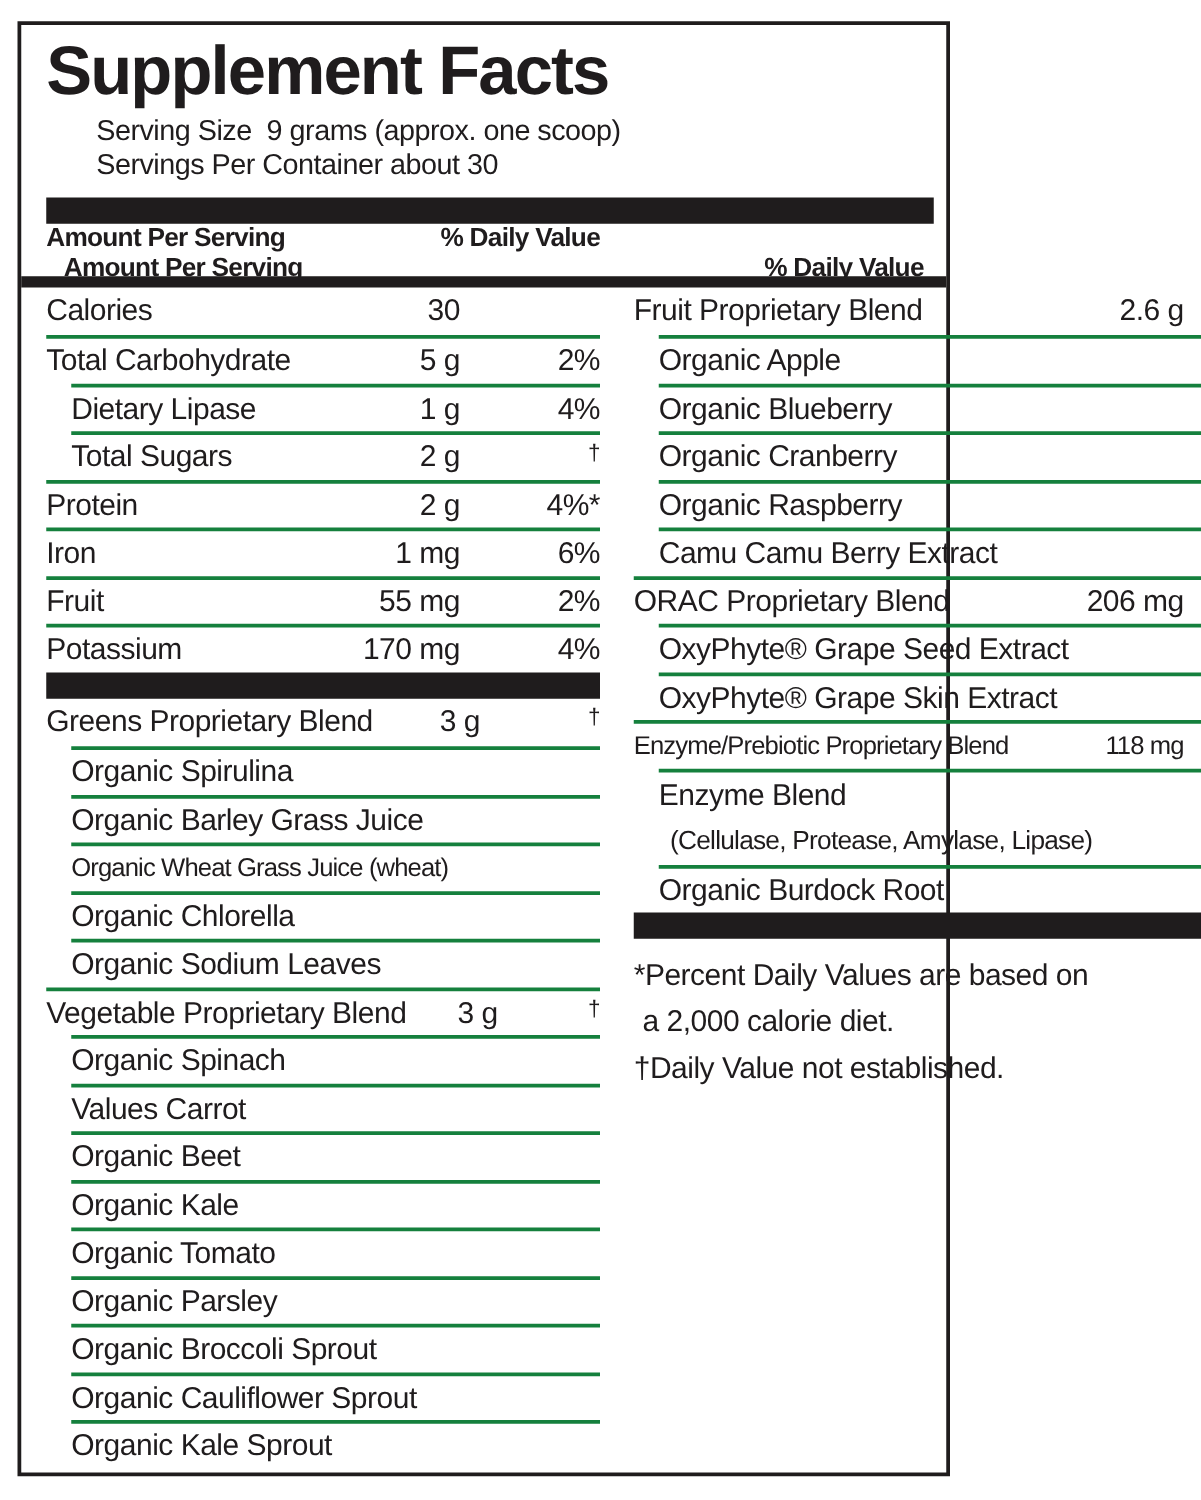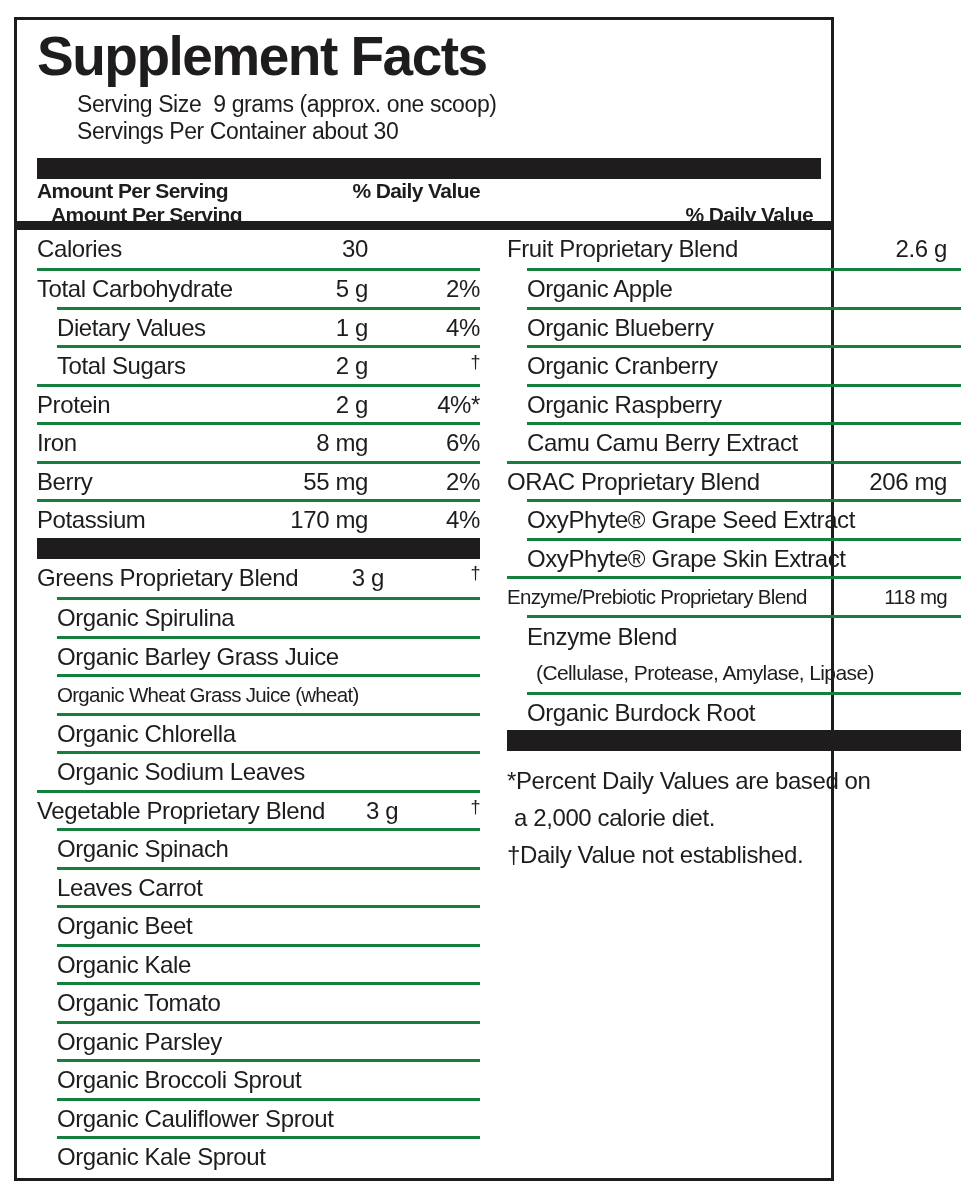--- a/index.html
+++ b/index.html
@@ -7,7 +7,7 @@
   body { font-family:"Liberation Sans","DejaVu Sans",sans-serif; color:#1f1c1d; letter-spacing:-0.4px; }
 
   .label {
-    position:absolute; left:14px; top:17px; width:820px; height:1164px;
+    position:absolute; left:14px; top:17px; width:746px; height:1164px;
     border:3px solid #1f1c1d; background:#fff;
     display:flex; flex-direction:column;
   }

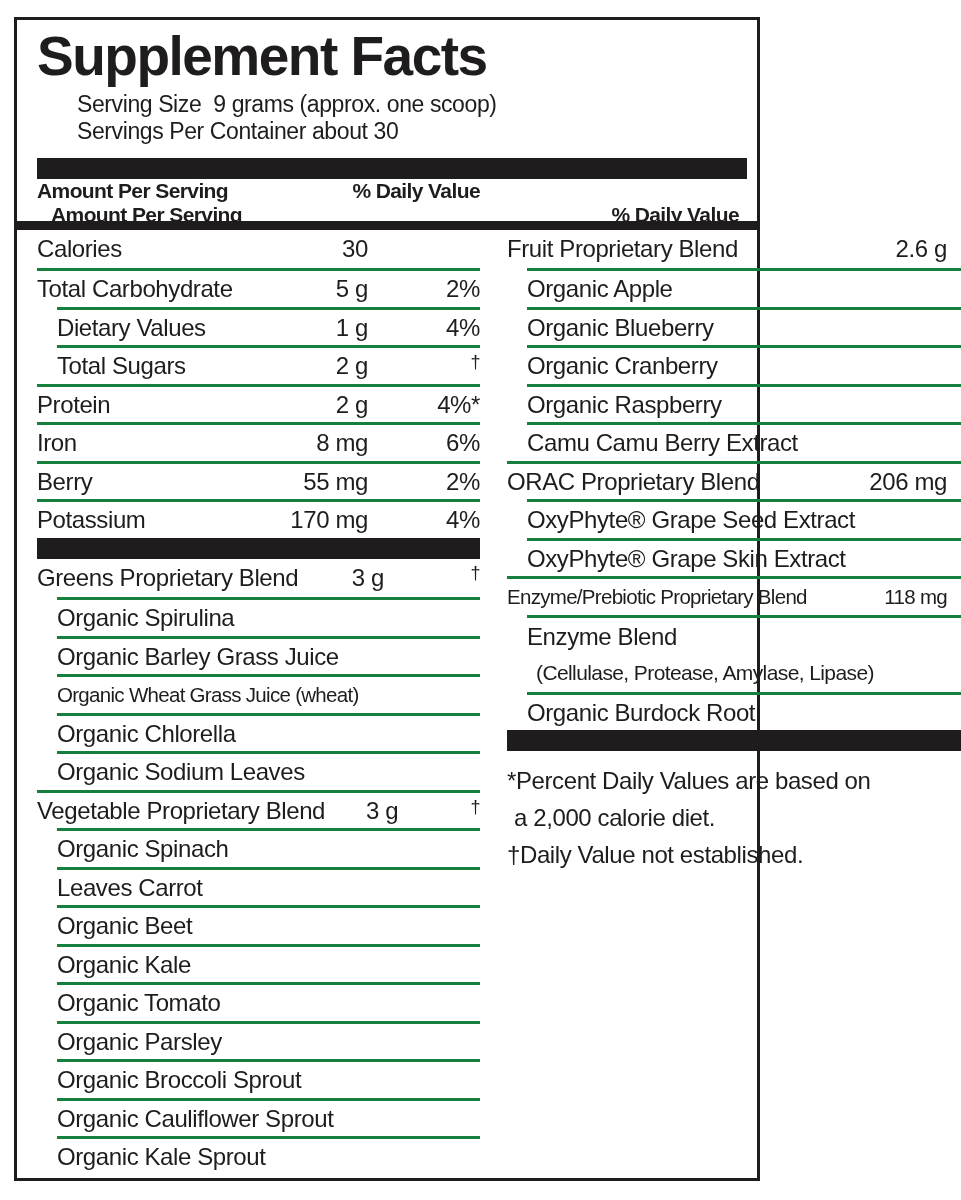--- a/index.html
+++ b/index.html
@@ -91,7 +91,7 @@
           <span class="dv">2%</span>
         </div>
         <div class="row indent1">
-          <span class="name">Dietary Values</span>
+          <span class="name">Dietary Lipase</span>
           <span class="amount">1 g</span>
           <span class="dv">4%</span>
         </div>

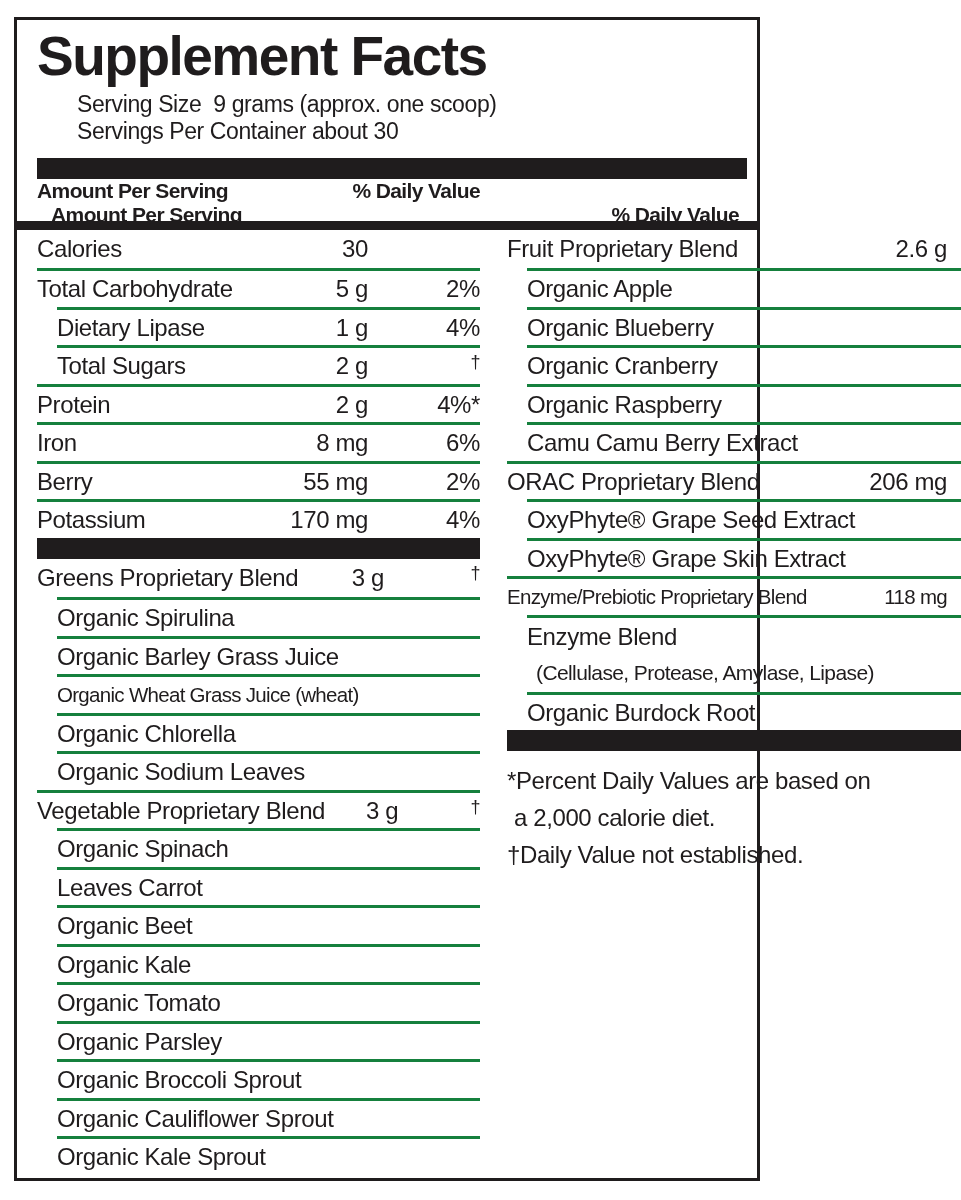--- a/index.html
+++ b/index.html
@@ -107,7 +107,7 @@
         </div>
         <div class="row indent0">
           <span class="name">Iron</span>
-          <span class="amount">8 mg</span>
+          <span class="amount">1 mg</span>
           <span class="dv">6%</span>
         </div>
         <div class="row indent0">

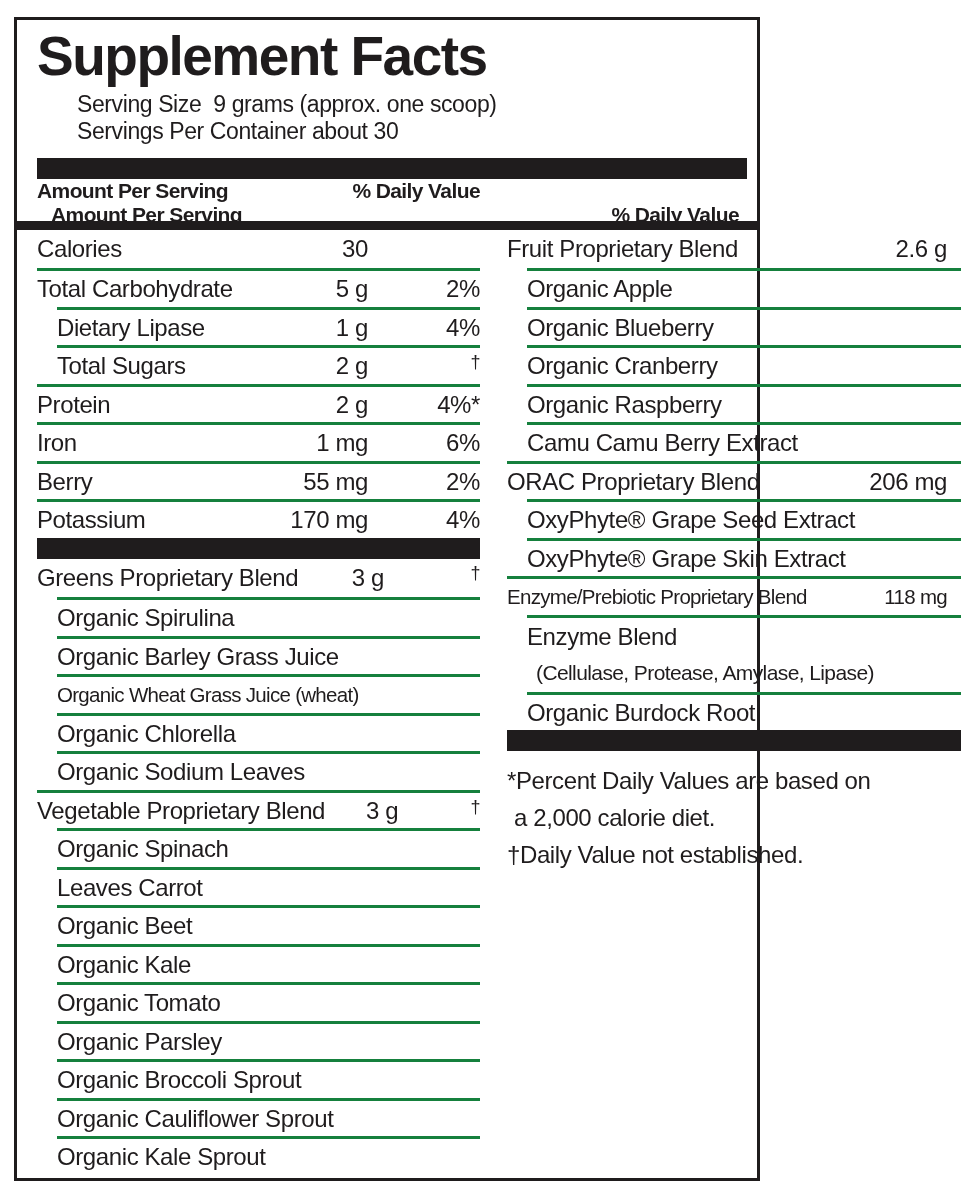--- a/index.html
+++ b/index.html
@@ -111,7 +111,7 @@
           <span class="dv">6%</span>
         </div>
         <div class="row indent0">
-          <span class="name">Berry</span>
+          <span class="name">Fruit</span>
           <span class="amount">55 mg</span>
           <span class="dv">2%</span>
         </div>

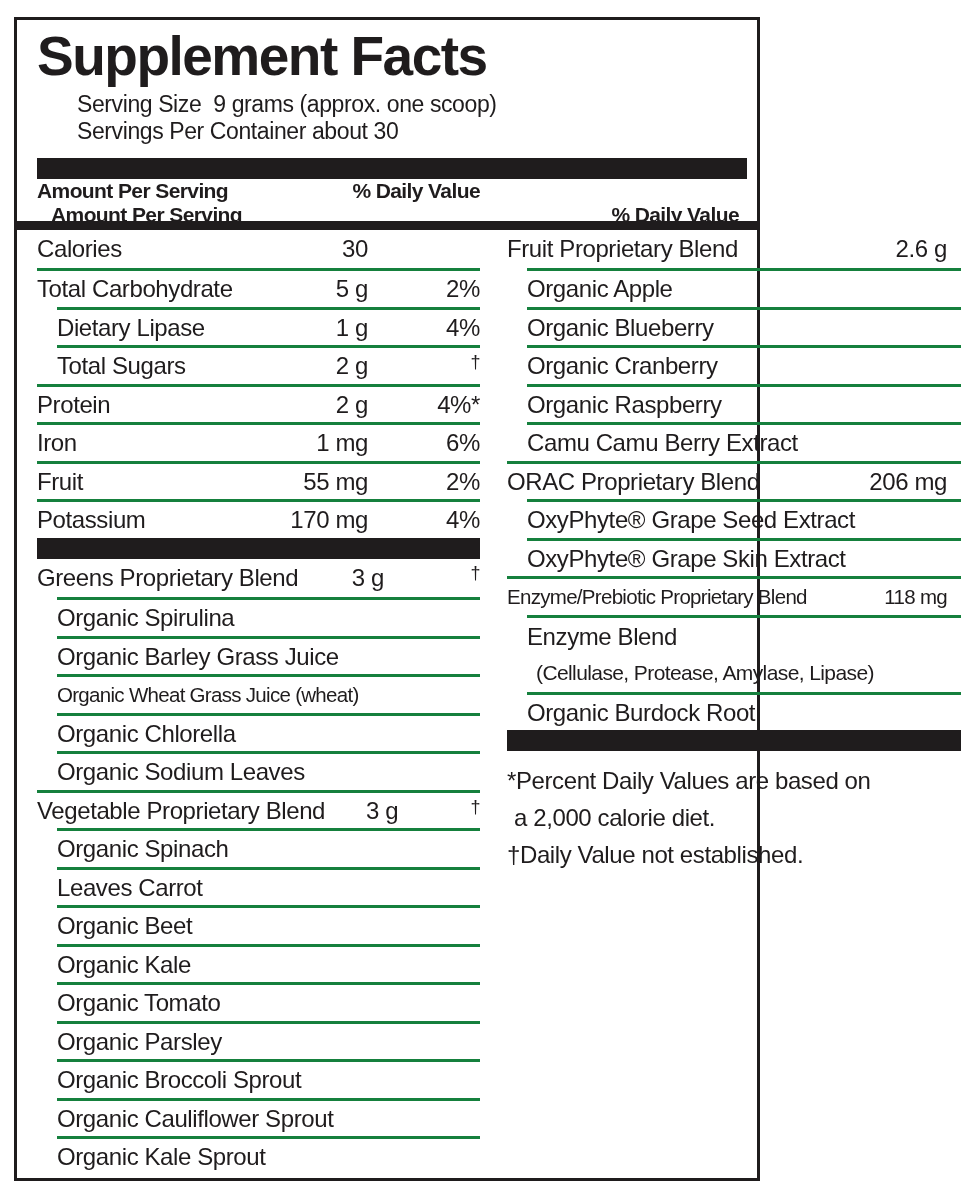--- a/index.html
+++ b/index.html
@@ -162,7 +162,7 @@
           <span class="dv"></span>
         </div>
         <div class="row indent1">
-          <span class="name">Leaves Carrot</span>
+          <span class="name">Values Carrot</span>
           <span class="amount"></span>
           <span class="dv"></span>
         </div>

